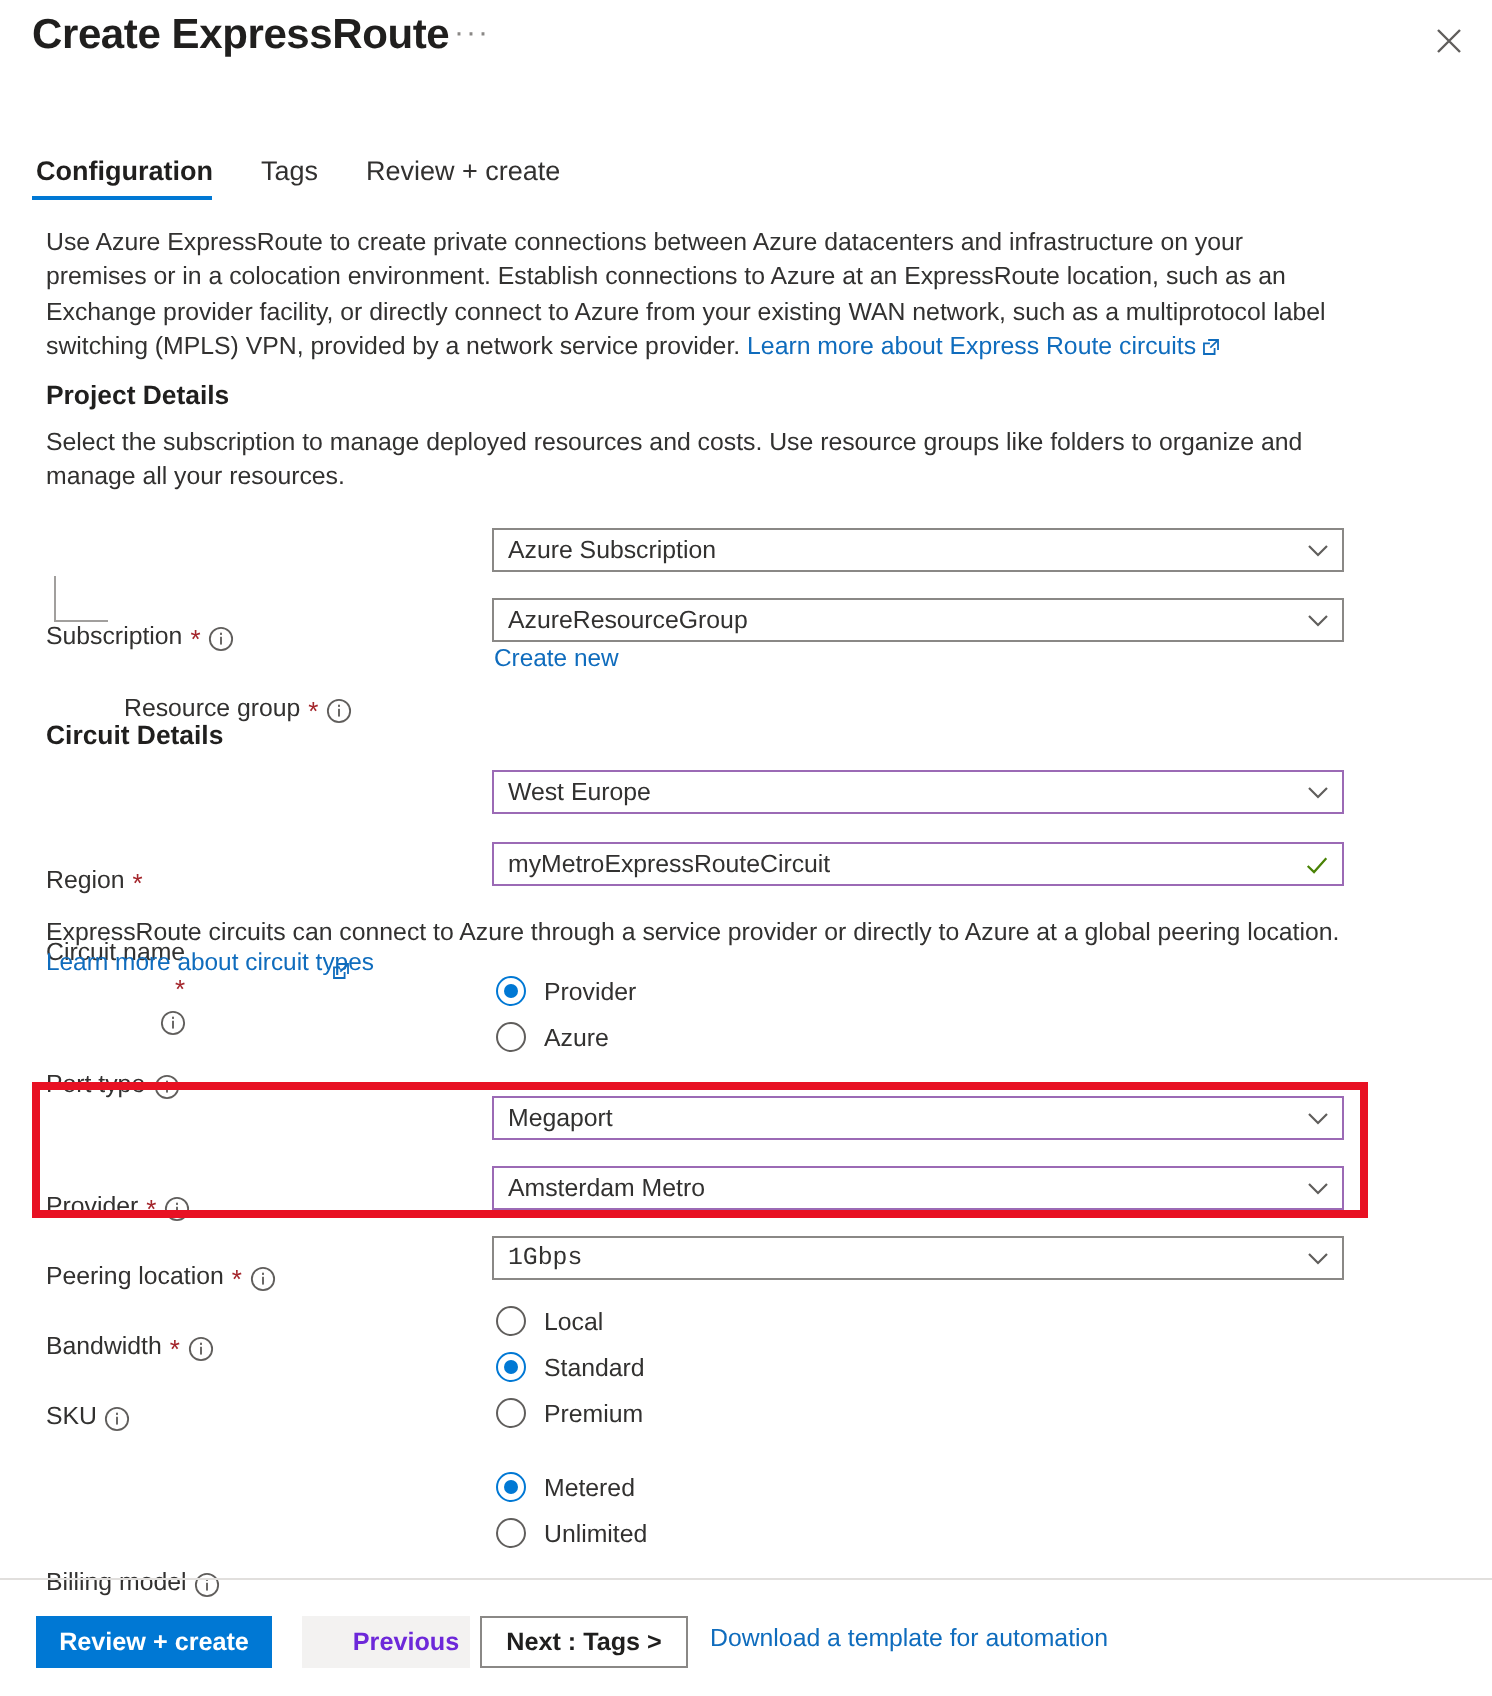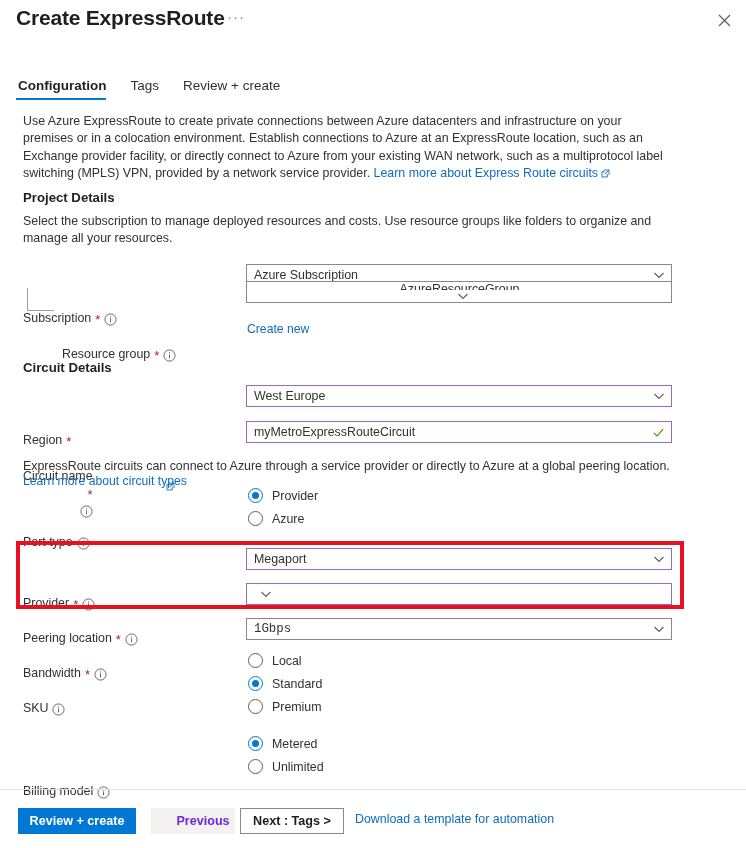--- a/index.html
+++ b/index.html
@@ -235,7 +235,7 @@
     </svg>
   </span>
 </div>
-<div class="ctrl" style="top:281px;flex-direction:column;">
+<div class="ctrl" style="top:299px;">
   <span class="val">AzureResourceGroup</span>
   <span class="chev">
     <svg width="12" height="12" viewBox="0 0 12 12" aria-hidden="true">

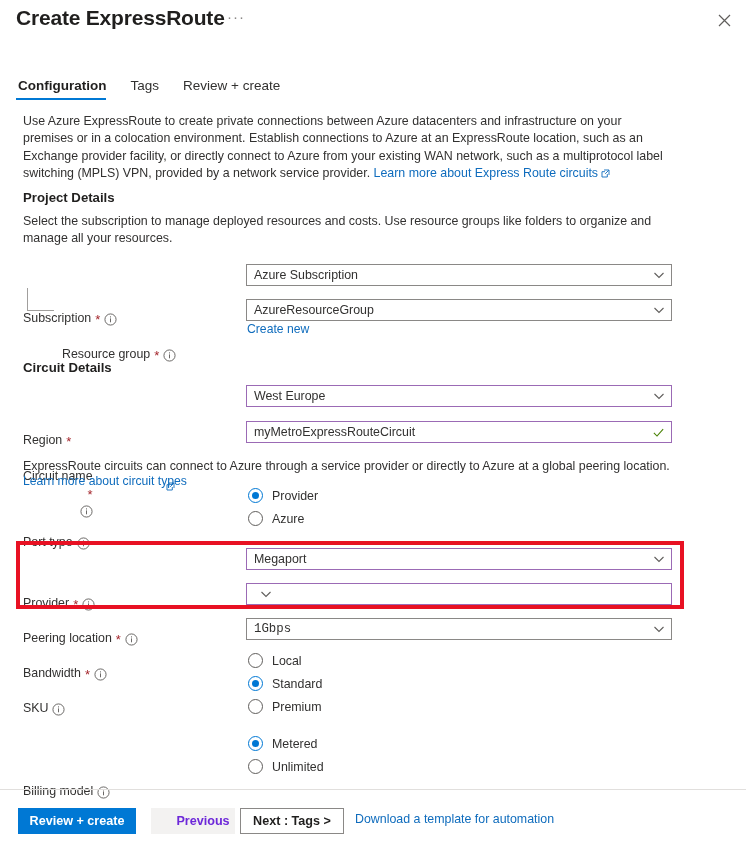--- a/index.html
+++ b/index.html
@@ -341,6 +341,7 @@
   </span>
 </div>
 <div class="ctrl purple" style="top:583px;">
+  <span class="val">Amsterdam Metro</span>
   <span class="chev">
     <svg width="12" height="12" viewBox="0 0 12 12" aria-hidden="true">
         <path d="M1.5 4 L6 8.5 L10.5 4" stroke="#605e5c" stroke-width="1.1" fill="none"></path>

